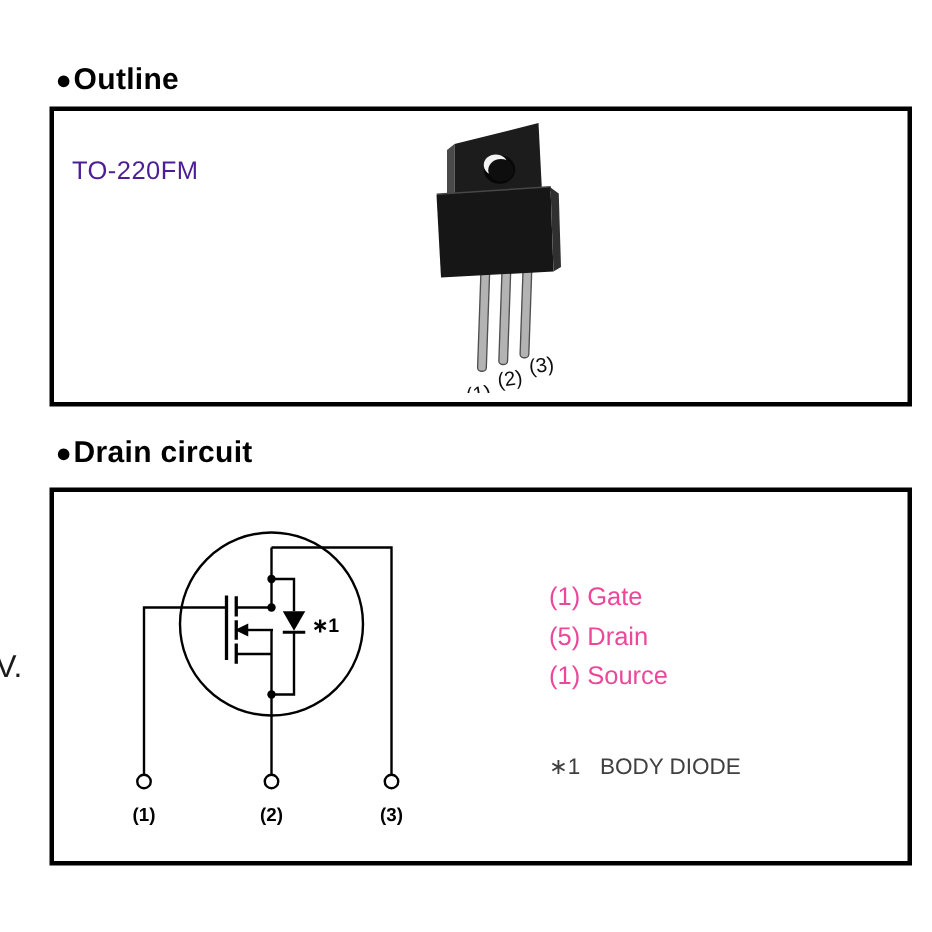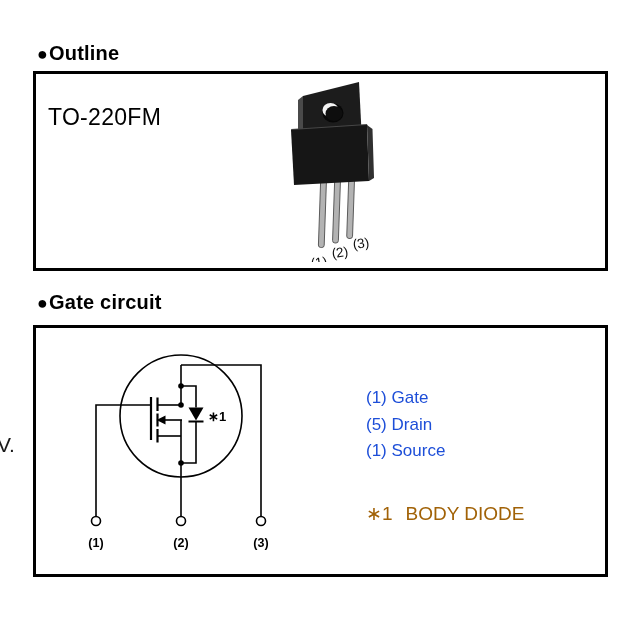--- a/index.html
+++ b/index.html
@@ -33,7 +33,7 @@
   #circuit-box{top:325px;height:246px;}
   .pkg-name{
     position:absolute;left:12px;top:30px;
-    font-size:23px;color:#000000;letter-spacing:0.3px;
+    font-size:17px;color:#4c1d95;letter-spacing:0.3px;
   }
   .left-fragment{
     position:absolute;left:-3px;top:433px;

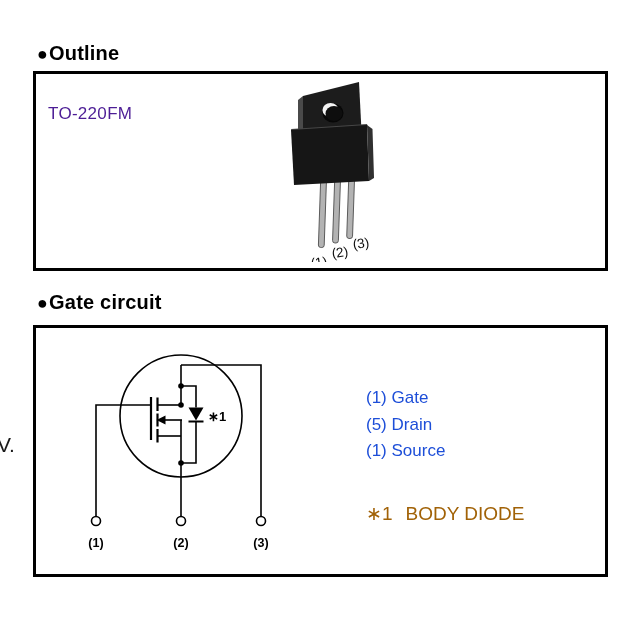--- a/index.html
+++ b/index.html
@@ -92,7 +92,7 @@
   </div>
 
   <div class="section-title" id="inner-title">
-    <span class="bullet">●</span><span>Gate circuit</span>
+    <span class="bullet">●</span><span>Drain circuit</span>
   </div>
 
   <div class="frame" id="circuit-box">

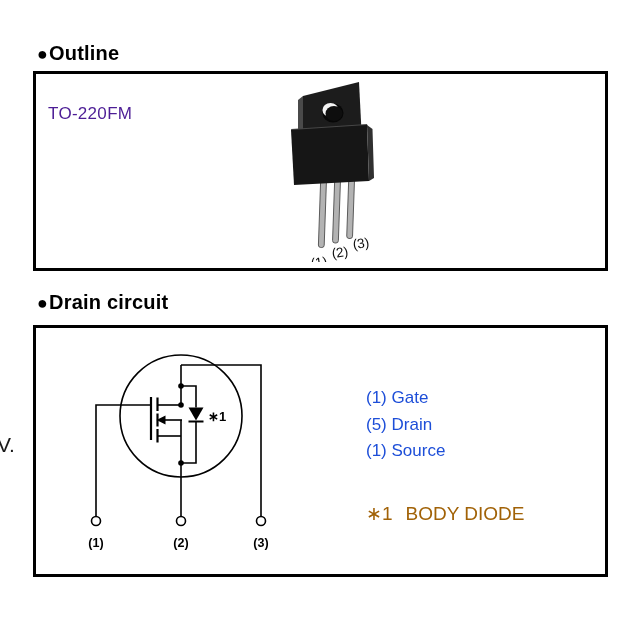--- a/index.html
+++ b/index.html
@@ -41,7 +41,7 @@
   }
   .legend{
     position:absolute;left:330px;top:57px;
-    font-size:17px;line-height:26.5px;color:#1d4ed8;
+    font-size:17px;line-height:26.5px;color:#ec4899;
     white-space:nowrap;
   }
   .note{

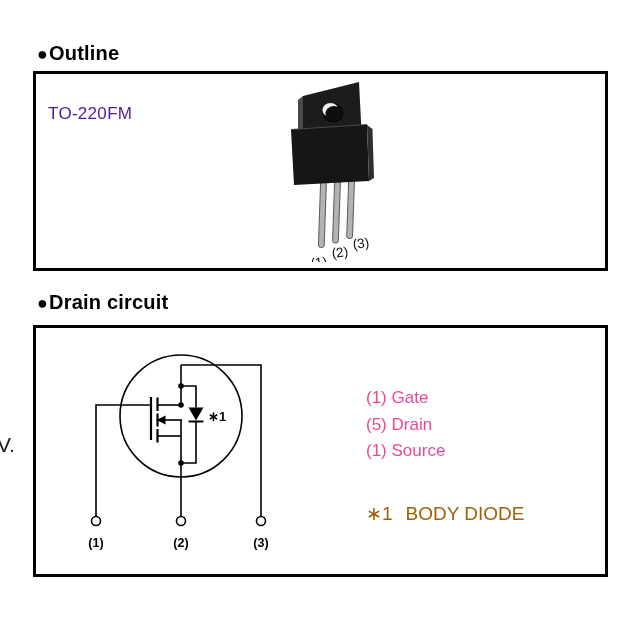--- a/index.html
+++ b/index.html
@@ -46,7 +46,7 @@
   }
   .note{
     position:absolute;left:330px;top:174px;
-    font-size:19px;color:#a16207;white-space:nowrap;
+    font-size:15px;color:#404040;white-space:nowrap;
   }
   .note .marker{margin-right:13px;}
   svg{position:absolute;left:0;top:0;}

